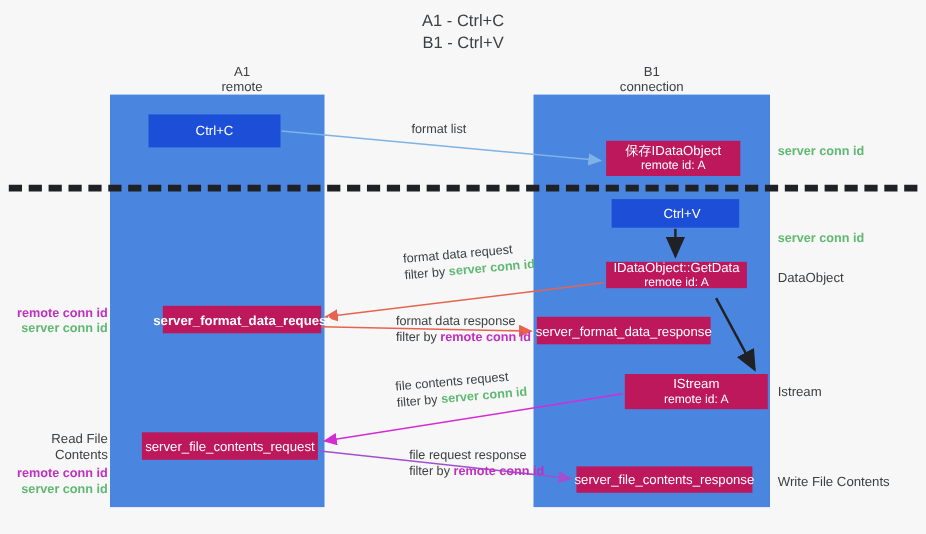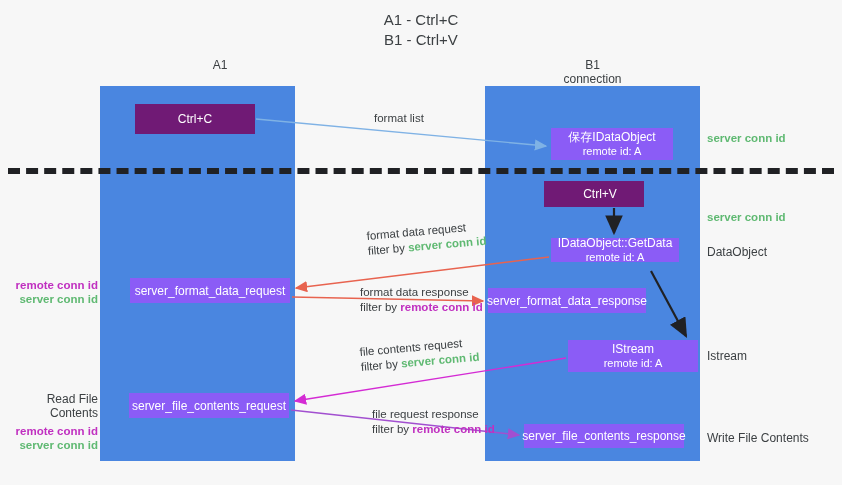--- a/index.html
+++ b/index.html
@@ -139,6 +139,7 @@
 
   <div id="lane-header-a1" class="abs lane-header">
     <div>A1</div>
+    <div>remote</div>
   </div>
   <div id="lane-header-b1" class="abs lane-header">
     <div>B1</div>

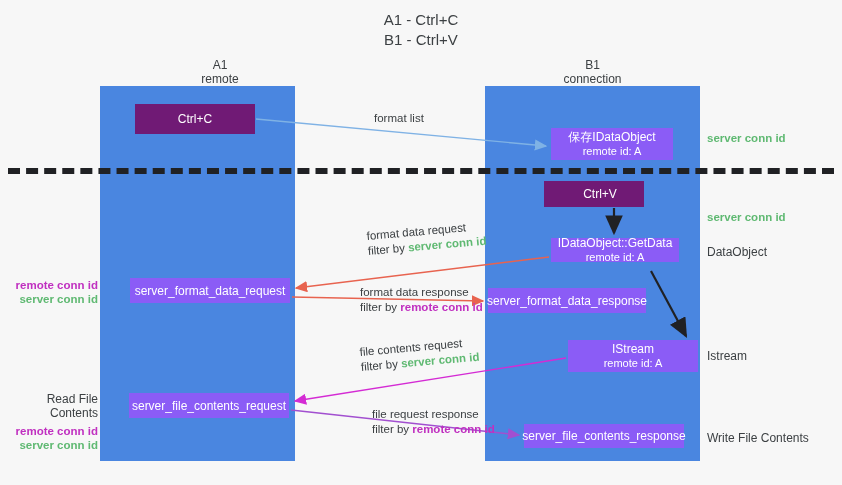--- a/index.html
+++ b/index.html
@@ -70,7 +70,7 @@
     line-height: 14px;
     padding: 2px 4px;
   }
-  .node-green { background: #701a75; }
+  .node-green { background: #1d4ed8; }
   .node-orange { background: #8b5cf6; align-items: center; }
   .node .line2 { font-size: 11px; line-height: 14px; }
 

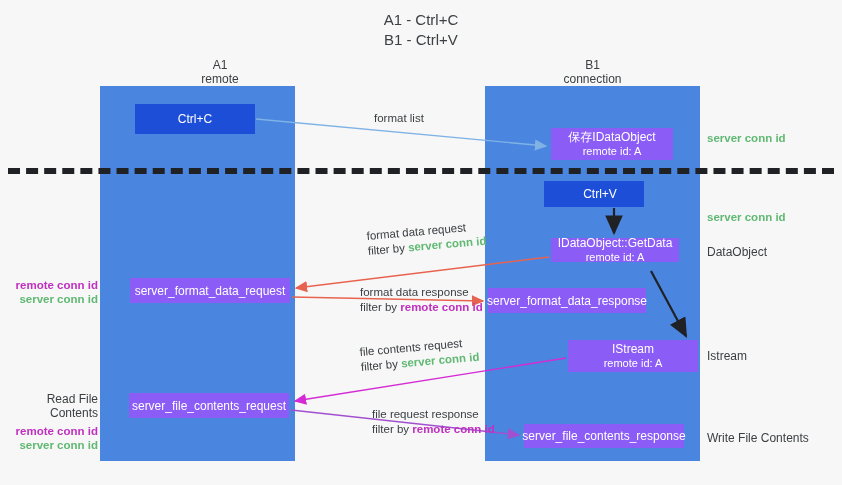--- a/index.html
+++ b/index.html
@@ -71,7 +71,7 @@
     padding: 2px 4px;
   }
   .node-green { background: #1d4ed8; }
-  .node-orange { background: #8b5cf6; align-items: center; }
+  .node-orange { background: #be185d; align-items: center; }
   .node .line2 { font-size: 11px; line-height: 14px; }
 
   #node-ctrl-c       { left: 135px; top: 104px; width: 120px; height: 30px; }

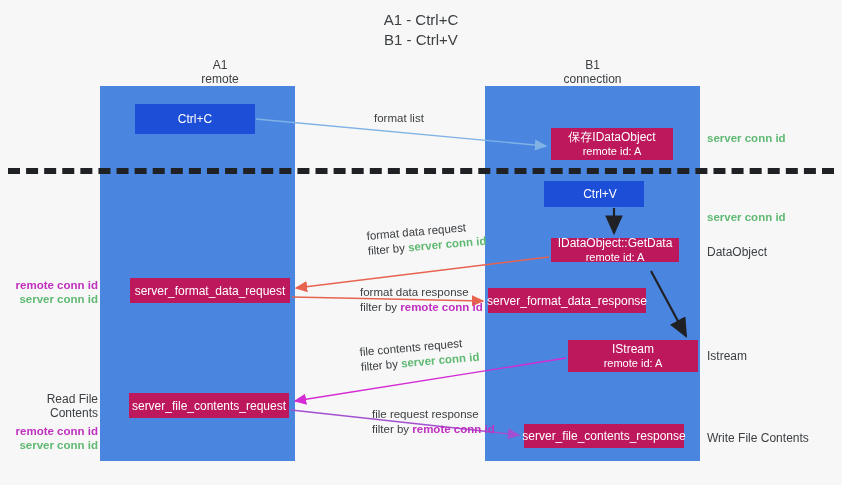--- a/index.html
+++ b/index.html
@@ -76,7 +76,7 @@
 
   #node-ctrl-c       { left: 135px; top: 104px; width: 120px; height: 30px; }
   #node-save-idata   { left: 551px; top: 128px; width: 122px; height: 32px; }
-  #node-ctrl-v       { left: 544px; top: 181px; width: 100px; height: 26px; padding-left: 16px; }
+  #node-ctrl-v       { left: 556px; top: 181px; width: 116px; height: 26px; padding-left: 16px; }
   #node-getdata      { left: 551px; top: 238px; width: 128px; height: 24px; }
   #node-fmt-req      { left: 130px; top: 278px; width: 160px; height: 25px; }
   #node-fmt-resp     { left: 488px; top: 288px; width: 158px; height: 25px; }

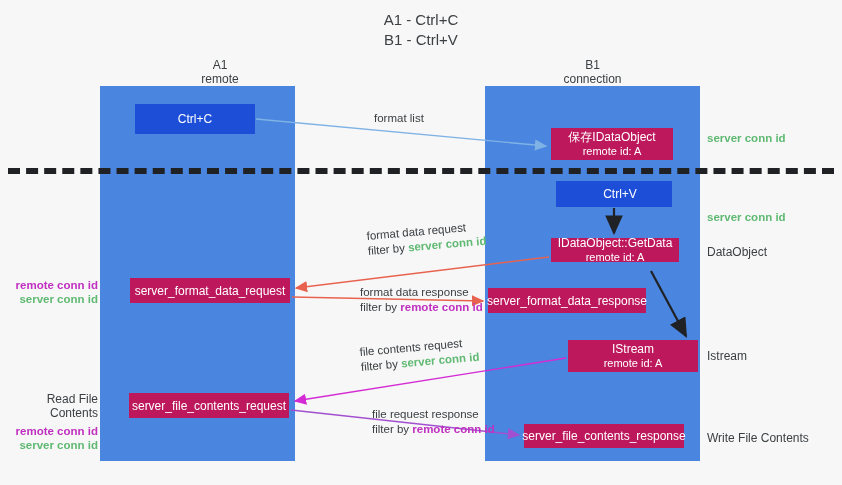--- a/index.html
+++ b/index.html
@@ -78,7 +78,7 @@
   #node-save-idata   { left: 551px; top: 128px; width: 122px; height: 32px; }
   #node-ctrl-v       { left: 556px; top: 181px; width: 116px; height: 26px; padding-left: 16px; }
   #node-getdata      { left: 551px; top: 238px; width: 128px; height: 24px; }
-  #node-fmt-req      { left: 130px; top: 278px; width: 160px; height: 25px; }
+  #node-fmt-req      { left: 148px; top: 278px; width: 144px; height: 25px; font-weight: bold; }
   #node-fmt-resp     { left: 488px; top: 288px; width: 158px; height: 25px; }
   #node-istream      { left: 568px; top: 340px; width: 130px; height: 32px; }
   #node-file-req     { left: 129px; top: 393px; width: 160px; height: 25px; }

